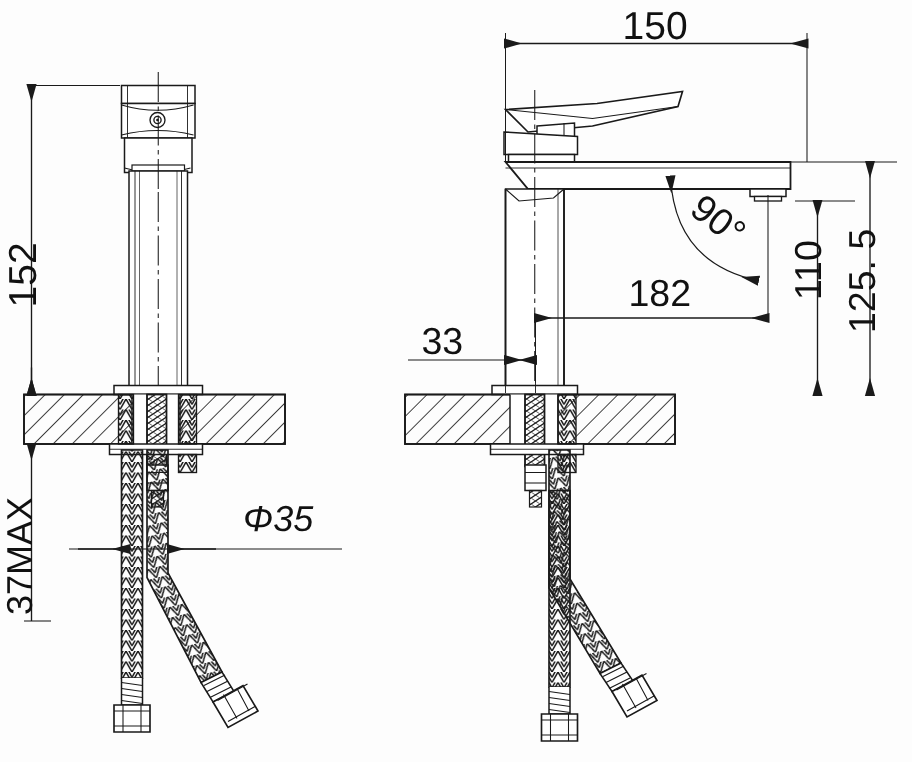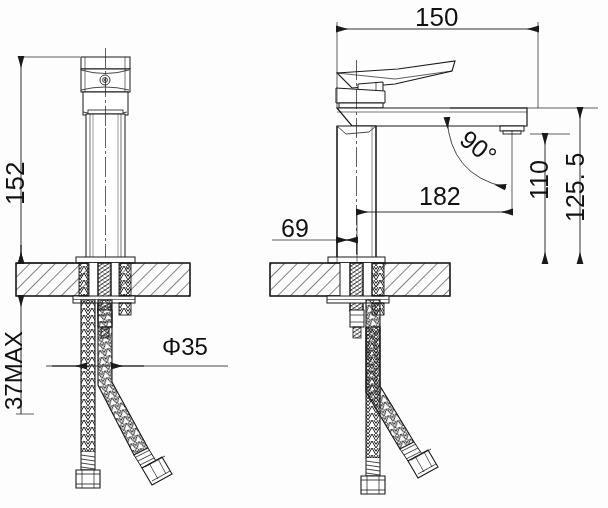--- a/index.html
+++ b/index.html
@@ -302,7 +302,7 @@
 
   <div class="dim-label" style="left:419px; top:184px; font-size:25px;">182</div>
 
-  <div class="dim-label" style="left:281px; top:216px; font-size:25px;">69</div>
+  <div class="dim-label" style="left:281px; top:216px; font-size:25px;">33</div>
 
   <div class="dim-label" style="left:471px; top:126px; font-size:25px; transform:rotate(38deg); transform-origin:left top;">90°</div>
 

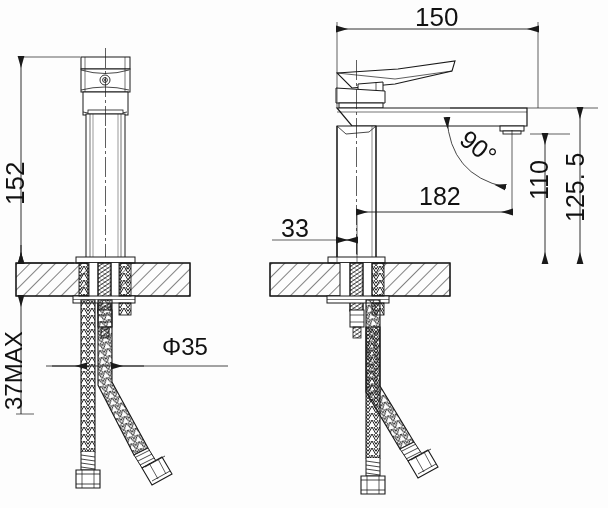--- a/index.html
+++ b/index.html
@@ -296,7 +296,7 @@
 
   <div class="dim-label rot90" style="left:2px; top:410px; font-size:24px;">37MAX</div>
 
-  <div class="dim-label" style="left:162px; top:335px; font-size:24px;">Φ35</div>
+  <div class="dim-label" style="left:162px; top:335px; font-size:24px;font-style:italic;">Φ35</div>
 
   <div class="dim-label" style="left:415px; top:4px; font-size:26px;">150</div>
 

